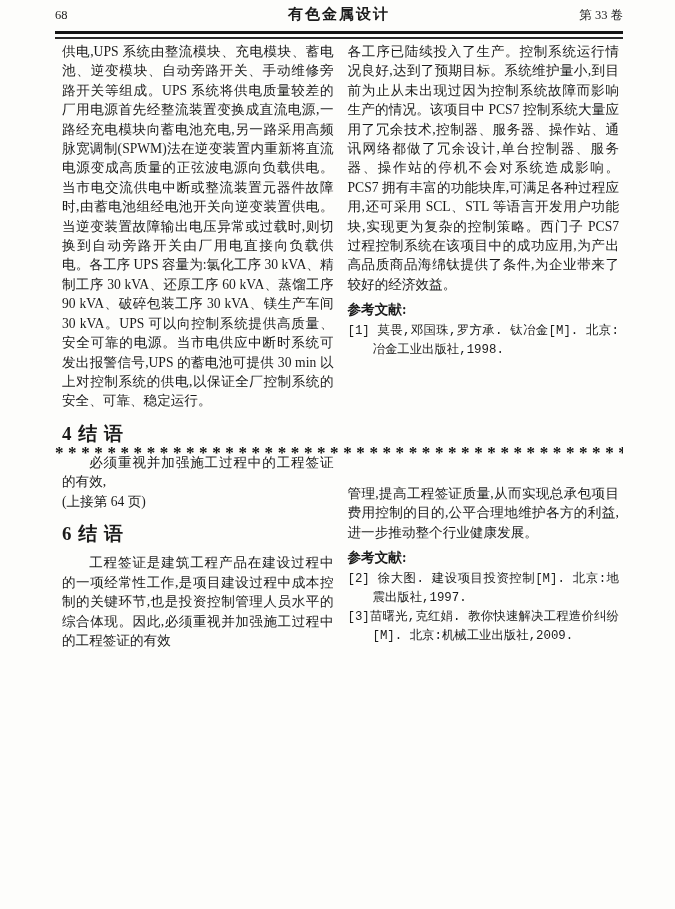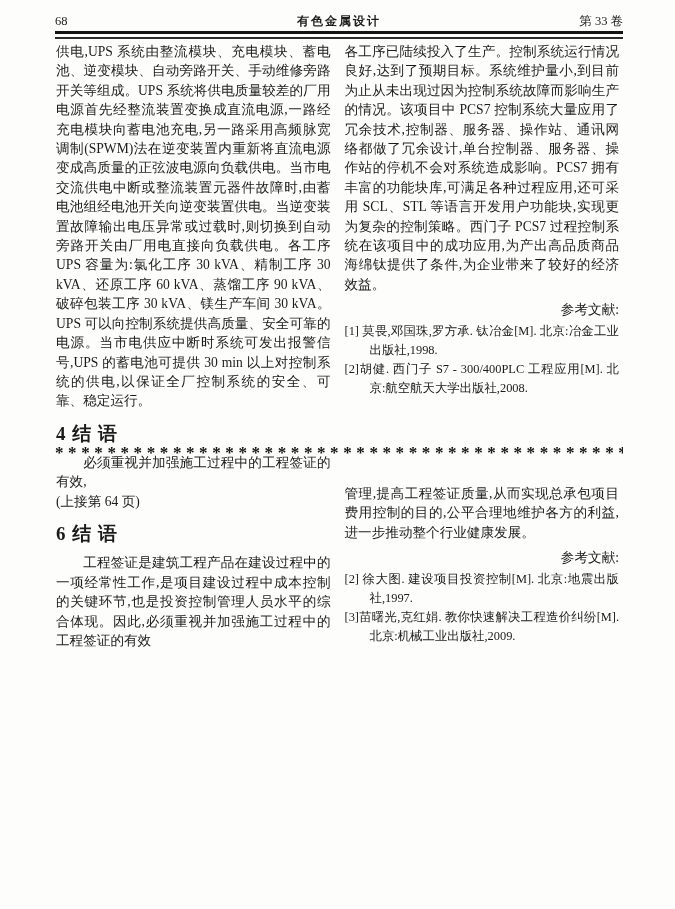--- a/index.html
+++ b/index.html
@@ -13,7 +13,7 @@
     overflow:hidden;
   }
   .header {
-    position:absolute; top:13px; left:55px; right:52px;
+    position:absolute; top:5px; left:55px; right:52px;
     display:flex; justify-content:space-between; align-items:baseline;
     font-size:12.5px;
   }

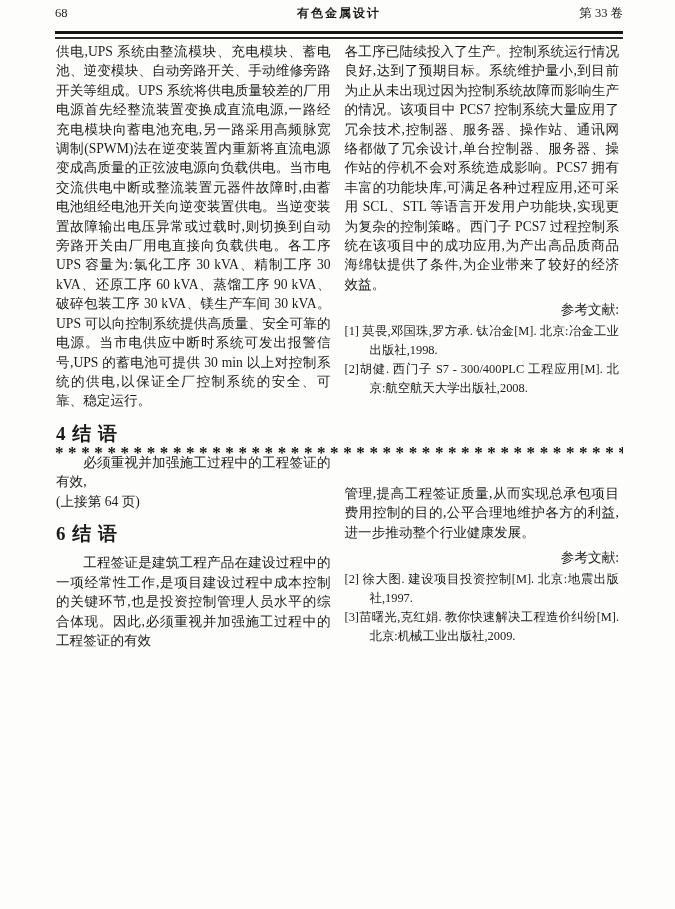--- a/index.html
+++ b/index.html
@@ -18,7 +18,7 @@
     font-size:12.5px;
   }
   .page-num { width:60px; }
-  .journal-title { font-weight:bold; font-size:12px; letter-spacing:2px; text-align:center; flex:1; }
+  .journal-title { font-weight:bold; font-size:15px; letter-spacing:2px; text-align:center; flex:1; }
   .volume { width:60px; text-align:right; }
   .rule-thick { position:absolute; top:31px; left:55px; right:52px; height:2.6px; background:#141414; }
   .rule-thin  { position:absolute; top:37px; left:55px; right:52px; height:1.6px; background:#2a2a2a; }

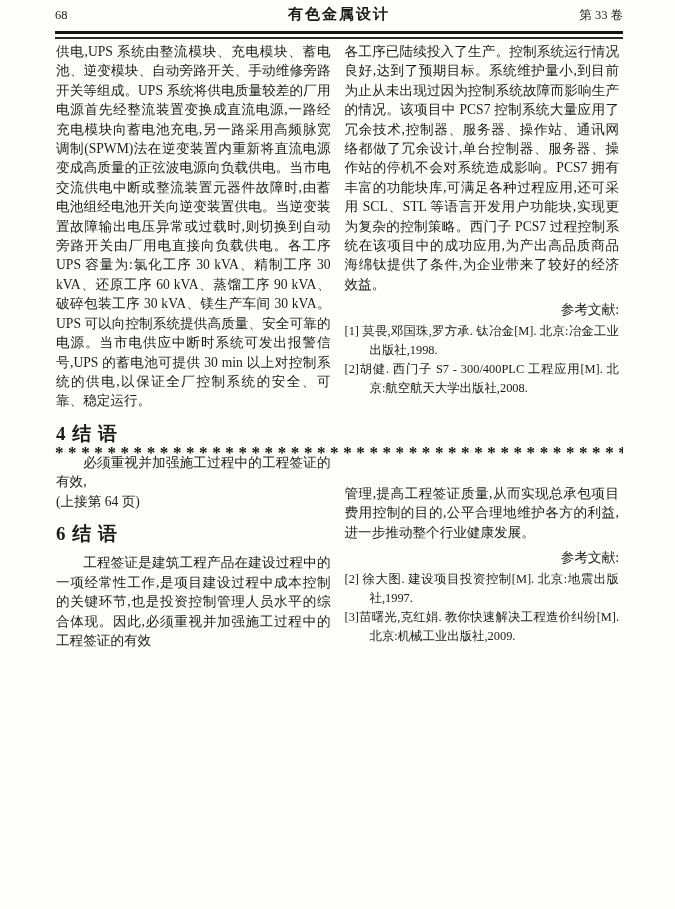--- a/index.html
+++ b/index.html
@@ -23,7 +23,7 @@
   .rule-thick { position:absolute; top:31px; left:55px; right:52px; height:2.6px; background:#141414; }
   .rule-thin  { position:absolute; top:37px; left:55px; right:52px; height:1.6px; background:#2a2a2a; }
 
-  .two-col { position:absolute; left:56px; right:56px; display:flex; gap:14px; }
+  .two-col { position:absolute; left:62px; right:56px; display:flex; gap:14px; }
   .top-section { top:42px; }
   .bottom-section { top:484px; }
   .col { width:50%; text-align:justify; font-size:13.6px; line-height:19.4px; }

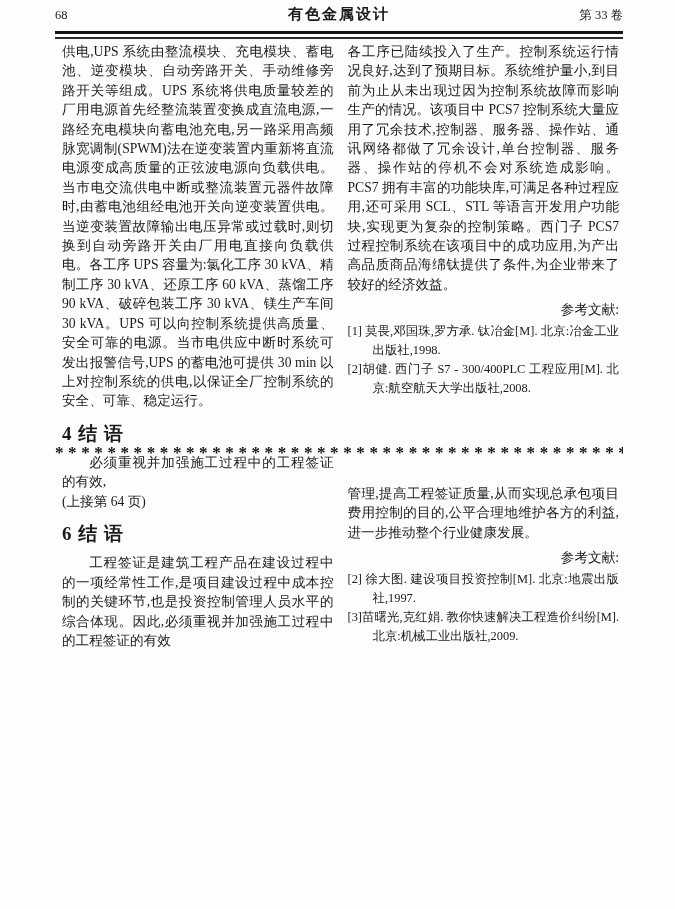--- a/index.html
+++ b/index.html
@@ -36,7 +36,7 @@
     margin:14px 0 10px 0; text-align:left; letter-spacing:1px;
   }
   .ref-heading {
-    font-weight:normal; font-size:13.6px; margin:6px 0 2px 0; text-align:right;
+    font-weight:bold; font-size:13.6px; margin:6px 0 2px 0; text-align:left;
   }
   .ref-item {
     margin:0; font-size:12.4px; line-height:19px;

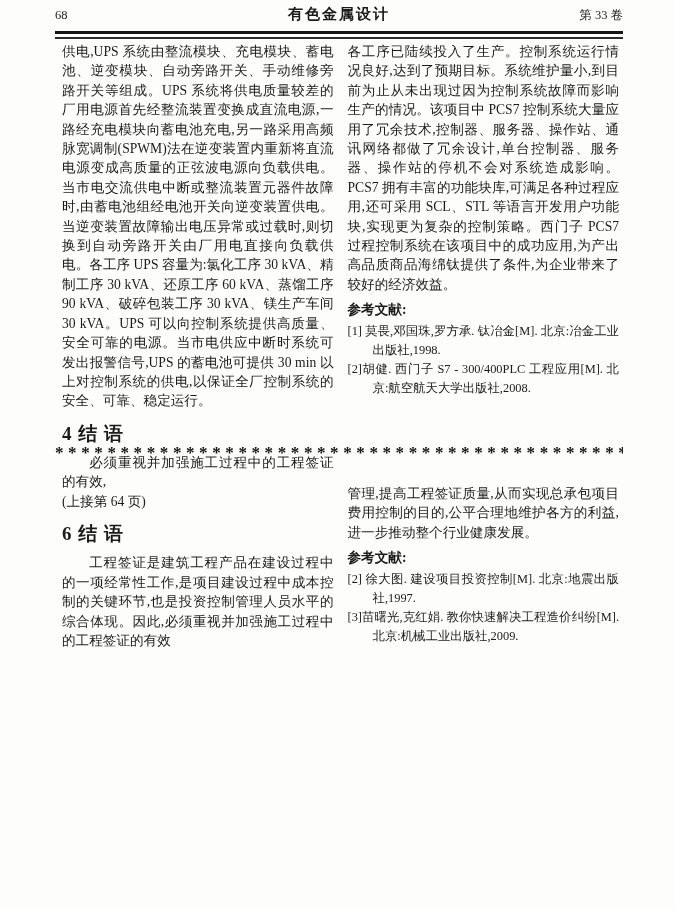--- a/index.html
+++ b/index.html
@@ -40,7 +40,7 @@
   }
   .ref-item {
     margin:0; font-size:12.4px; line-height:19px;
-    padding-left:25px; text-indent:-25px; text-align:justify;
+    padding-left:25px; text-indent:-25px; text-align:justify;font-family:Liberation Mono, monospace;
   }
   .continuation-note { margin:8px 0 1px 0; text-align:left; }
 

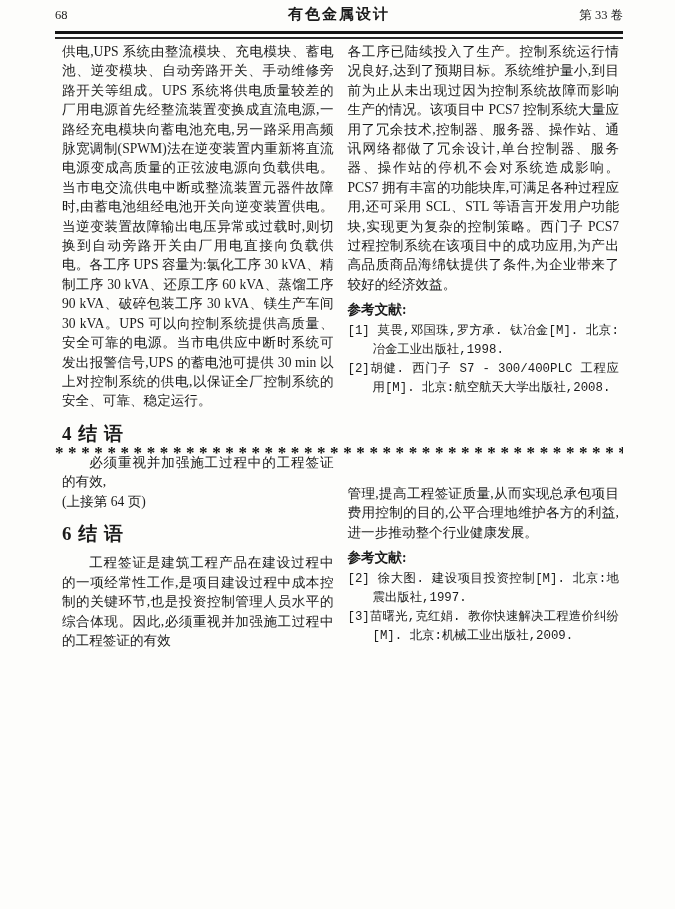--- a/index.html
+++ b/index.html
@@ -74,7 +74,6 @@
       <p class="para">各工序已陆续投入了生产。控制系统运行情况良好,达到了预期目标。系统维护量小,到目前为止从未出现过因为控制系统故障而影响生产的情况。该项目中 PCS7 控制系统大量应用了冗余技术,控制器、服务器、操作站、通讯网络都做了冗余设计,单台控制器、服务器、操作站的停机不会对系统造成影响。PCS7 拥有丰富的功能块库,可满足各种过程应用,还可采用 SCL、STL 等语言开发用户功能块,实现更为复杂的控制策略。西门子 PCS7 过程控制系统在该项目中的成功应用,为产出高品质商品海绵钛提供了条件,为企业带来了较好的经济效益。</p>
       <p class="ref-heading">参考文献:</p>
       <p class="ref-item">[1] 莫畏,邓国珠,罗方承. 钛冶金[M]. 北京:冶金工业出版社,1998.</p>
-      <p class="ref-item">[2]胡健. 西门子 S7 - 300/400PLC 工程应用[M]. 北京:航空航天大学出版社,2008.</p>
     </div>
   </div>
 

